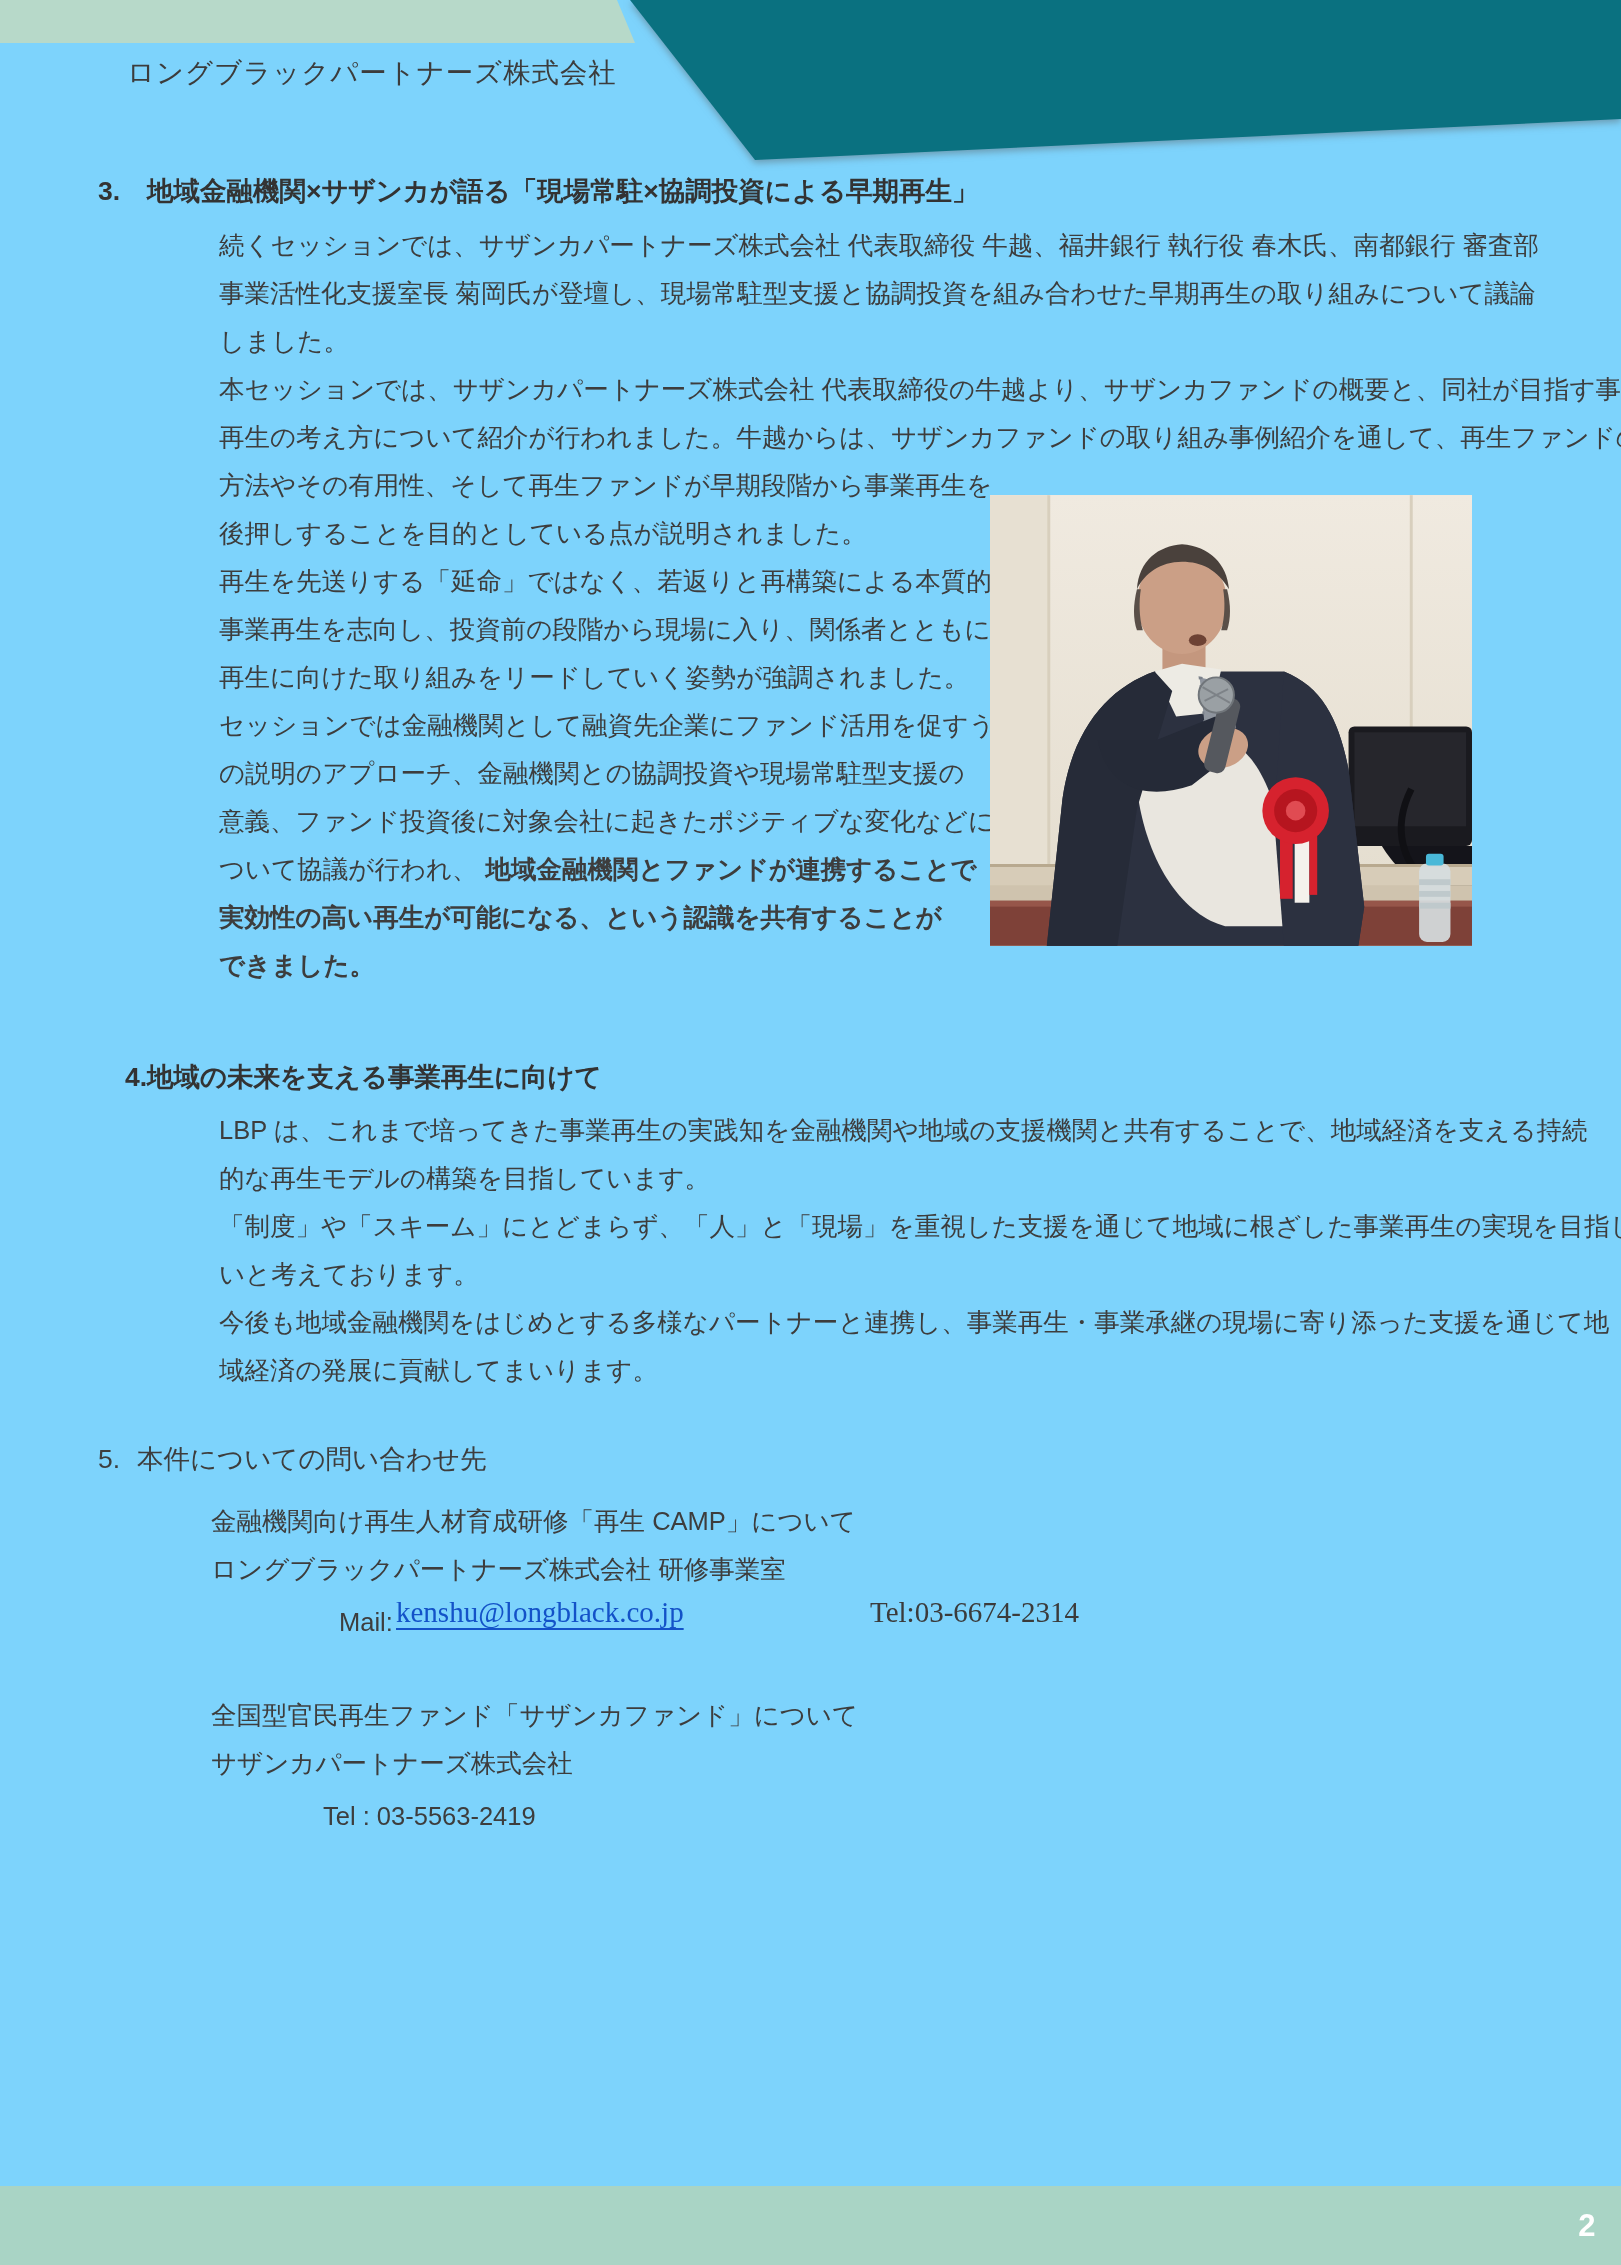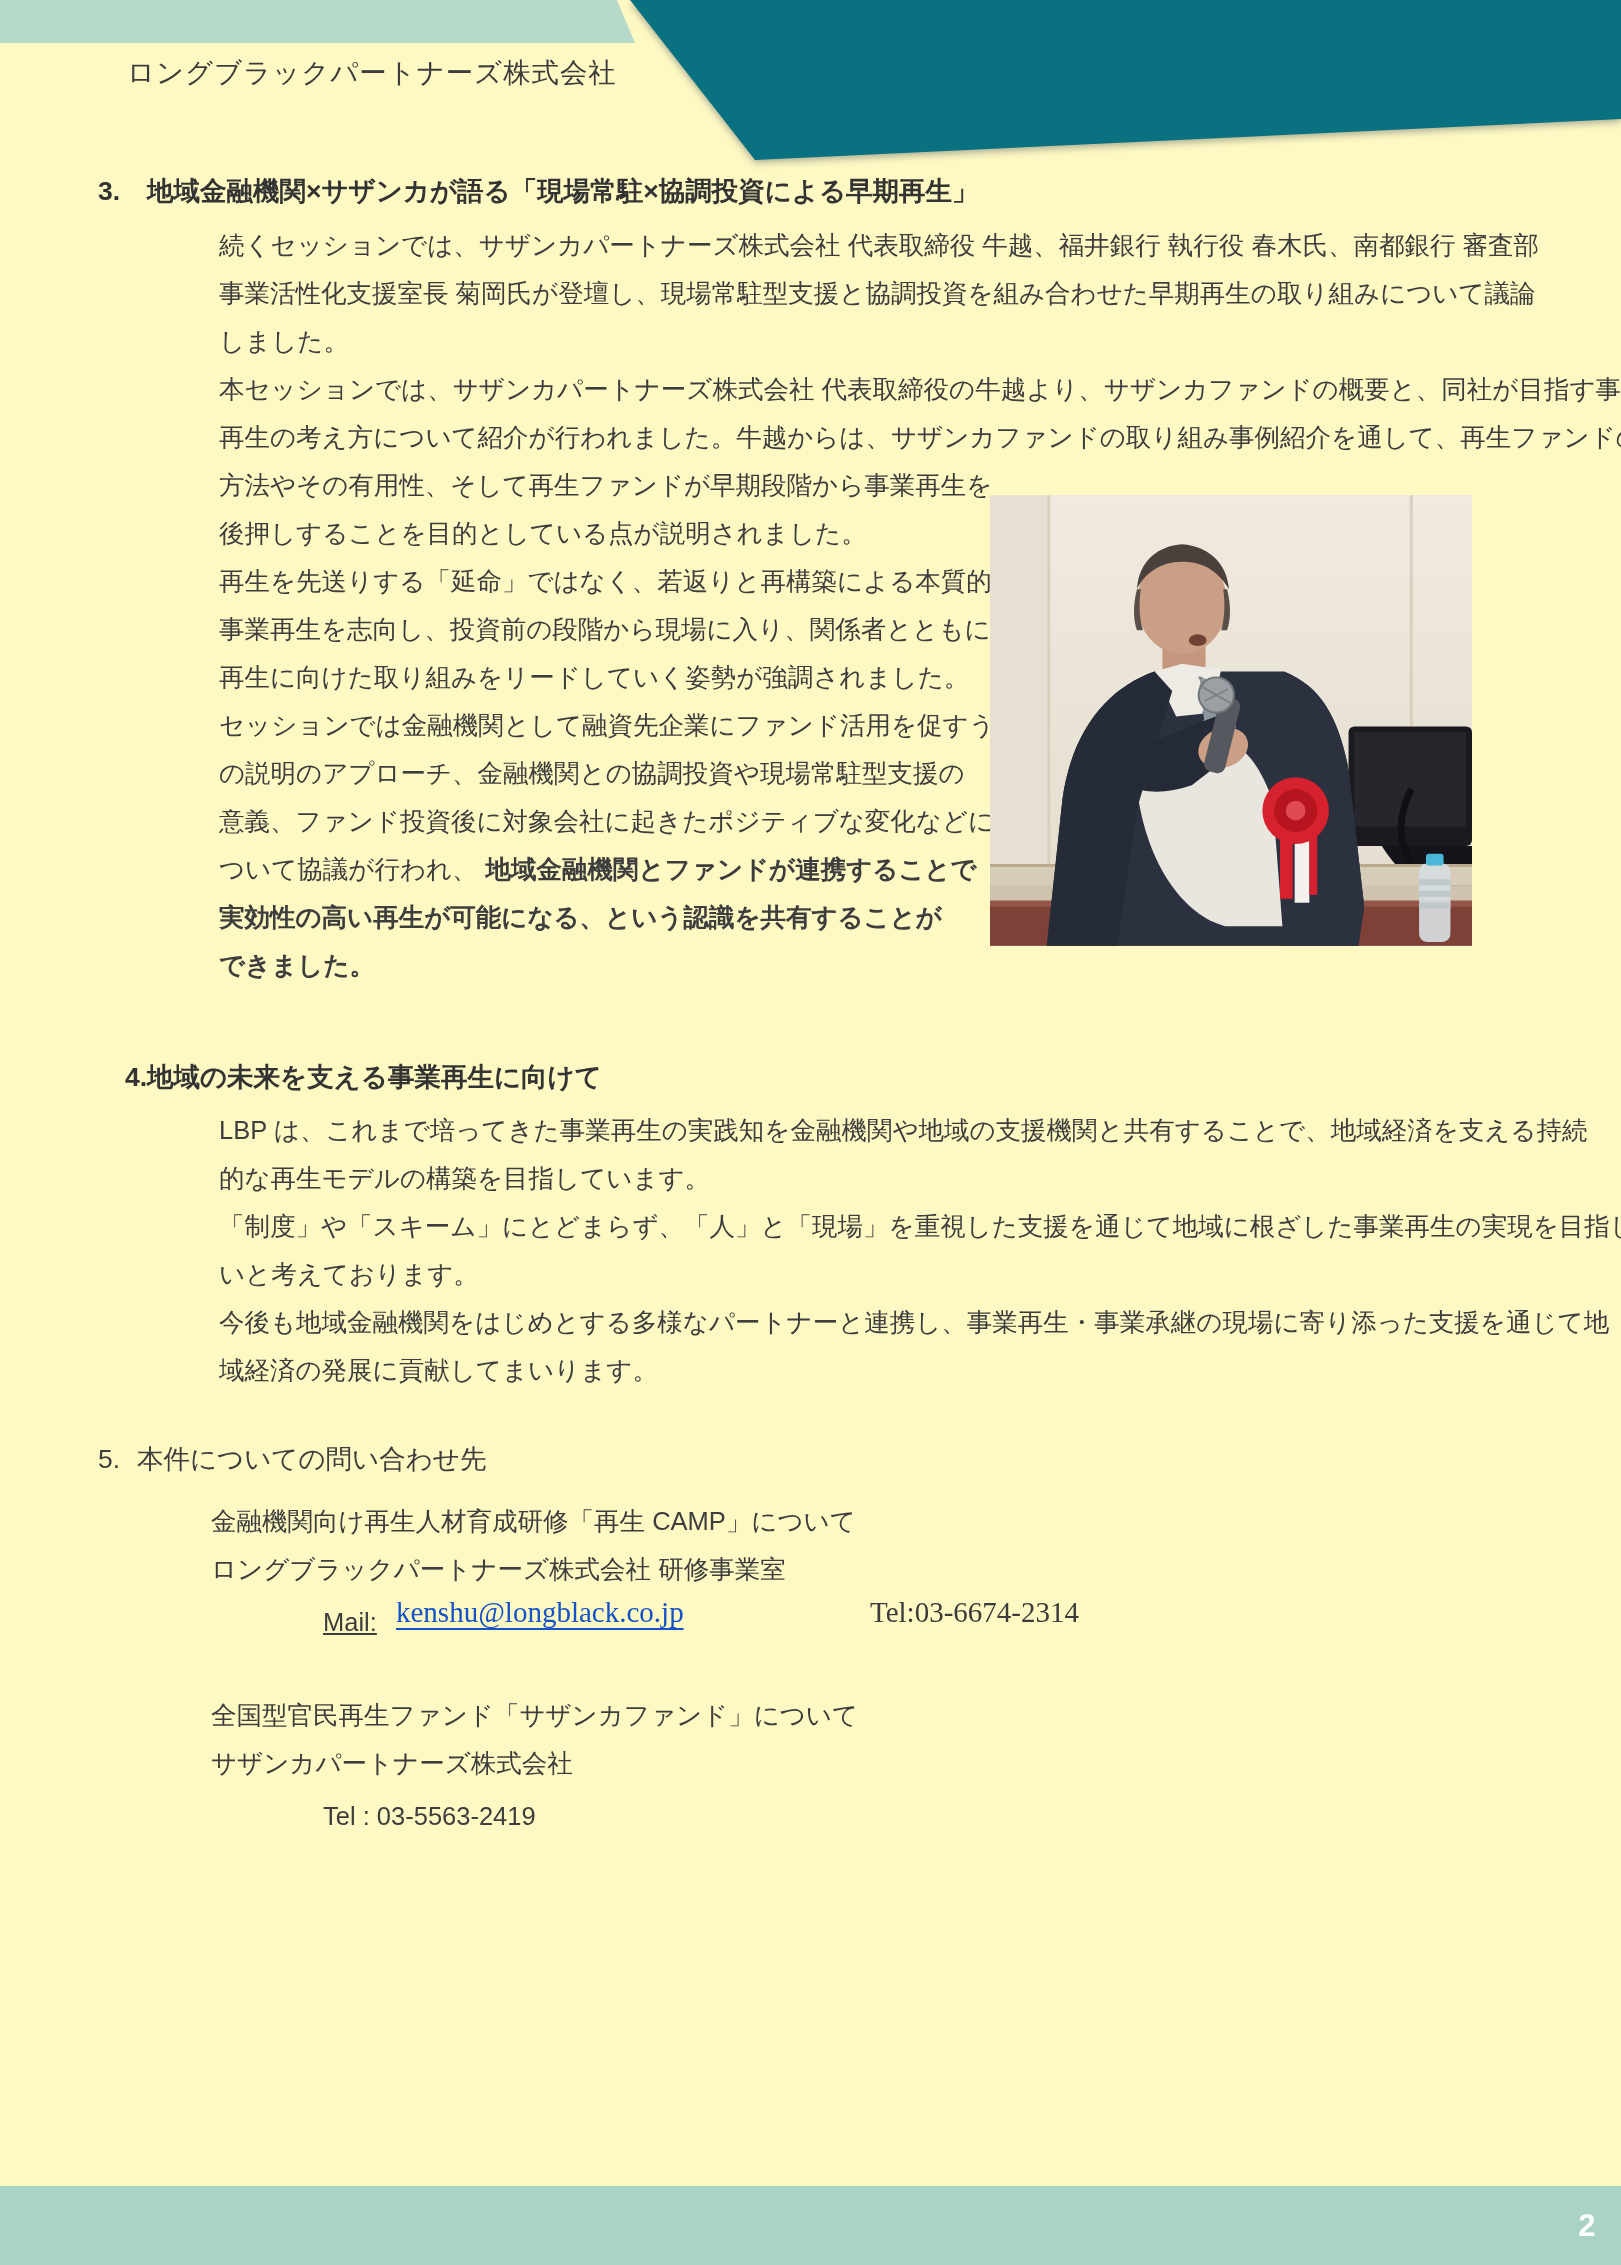--- a/index.html
+++ b/index.html
@@ -4,7 +4,7 @@
 <style>
   html,body{margin:0;padding:0;background:#f2f2f2;}
   .page{
-    position:relative;width:1621px;height:2265px;background:#fef9c3;
+    position:relative;width:1621px;height:2265px;background:#7dd3fc;
     font-family:"Liberation Sans","DejaVu Sans",sans-serif;color:#3d3d3d;overflow:hidden;
   }
   .abs{position:absolute;}

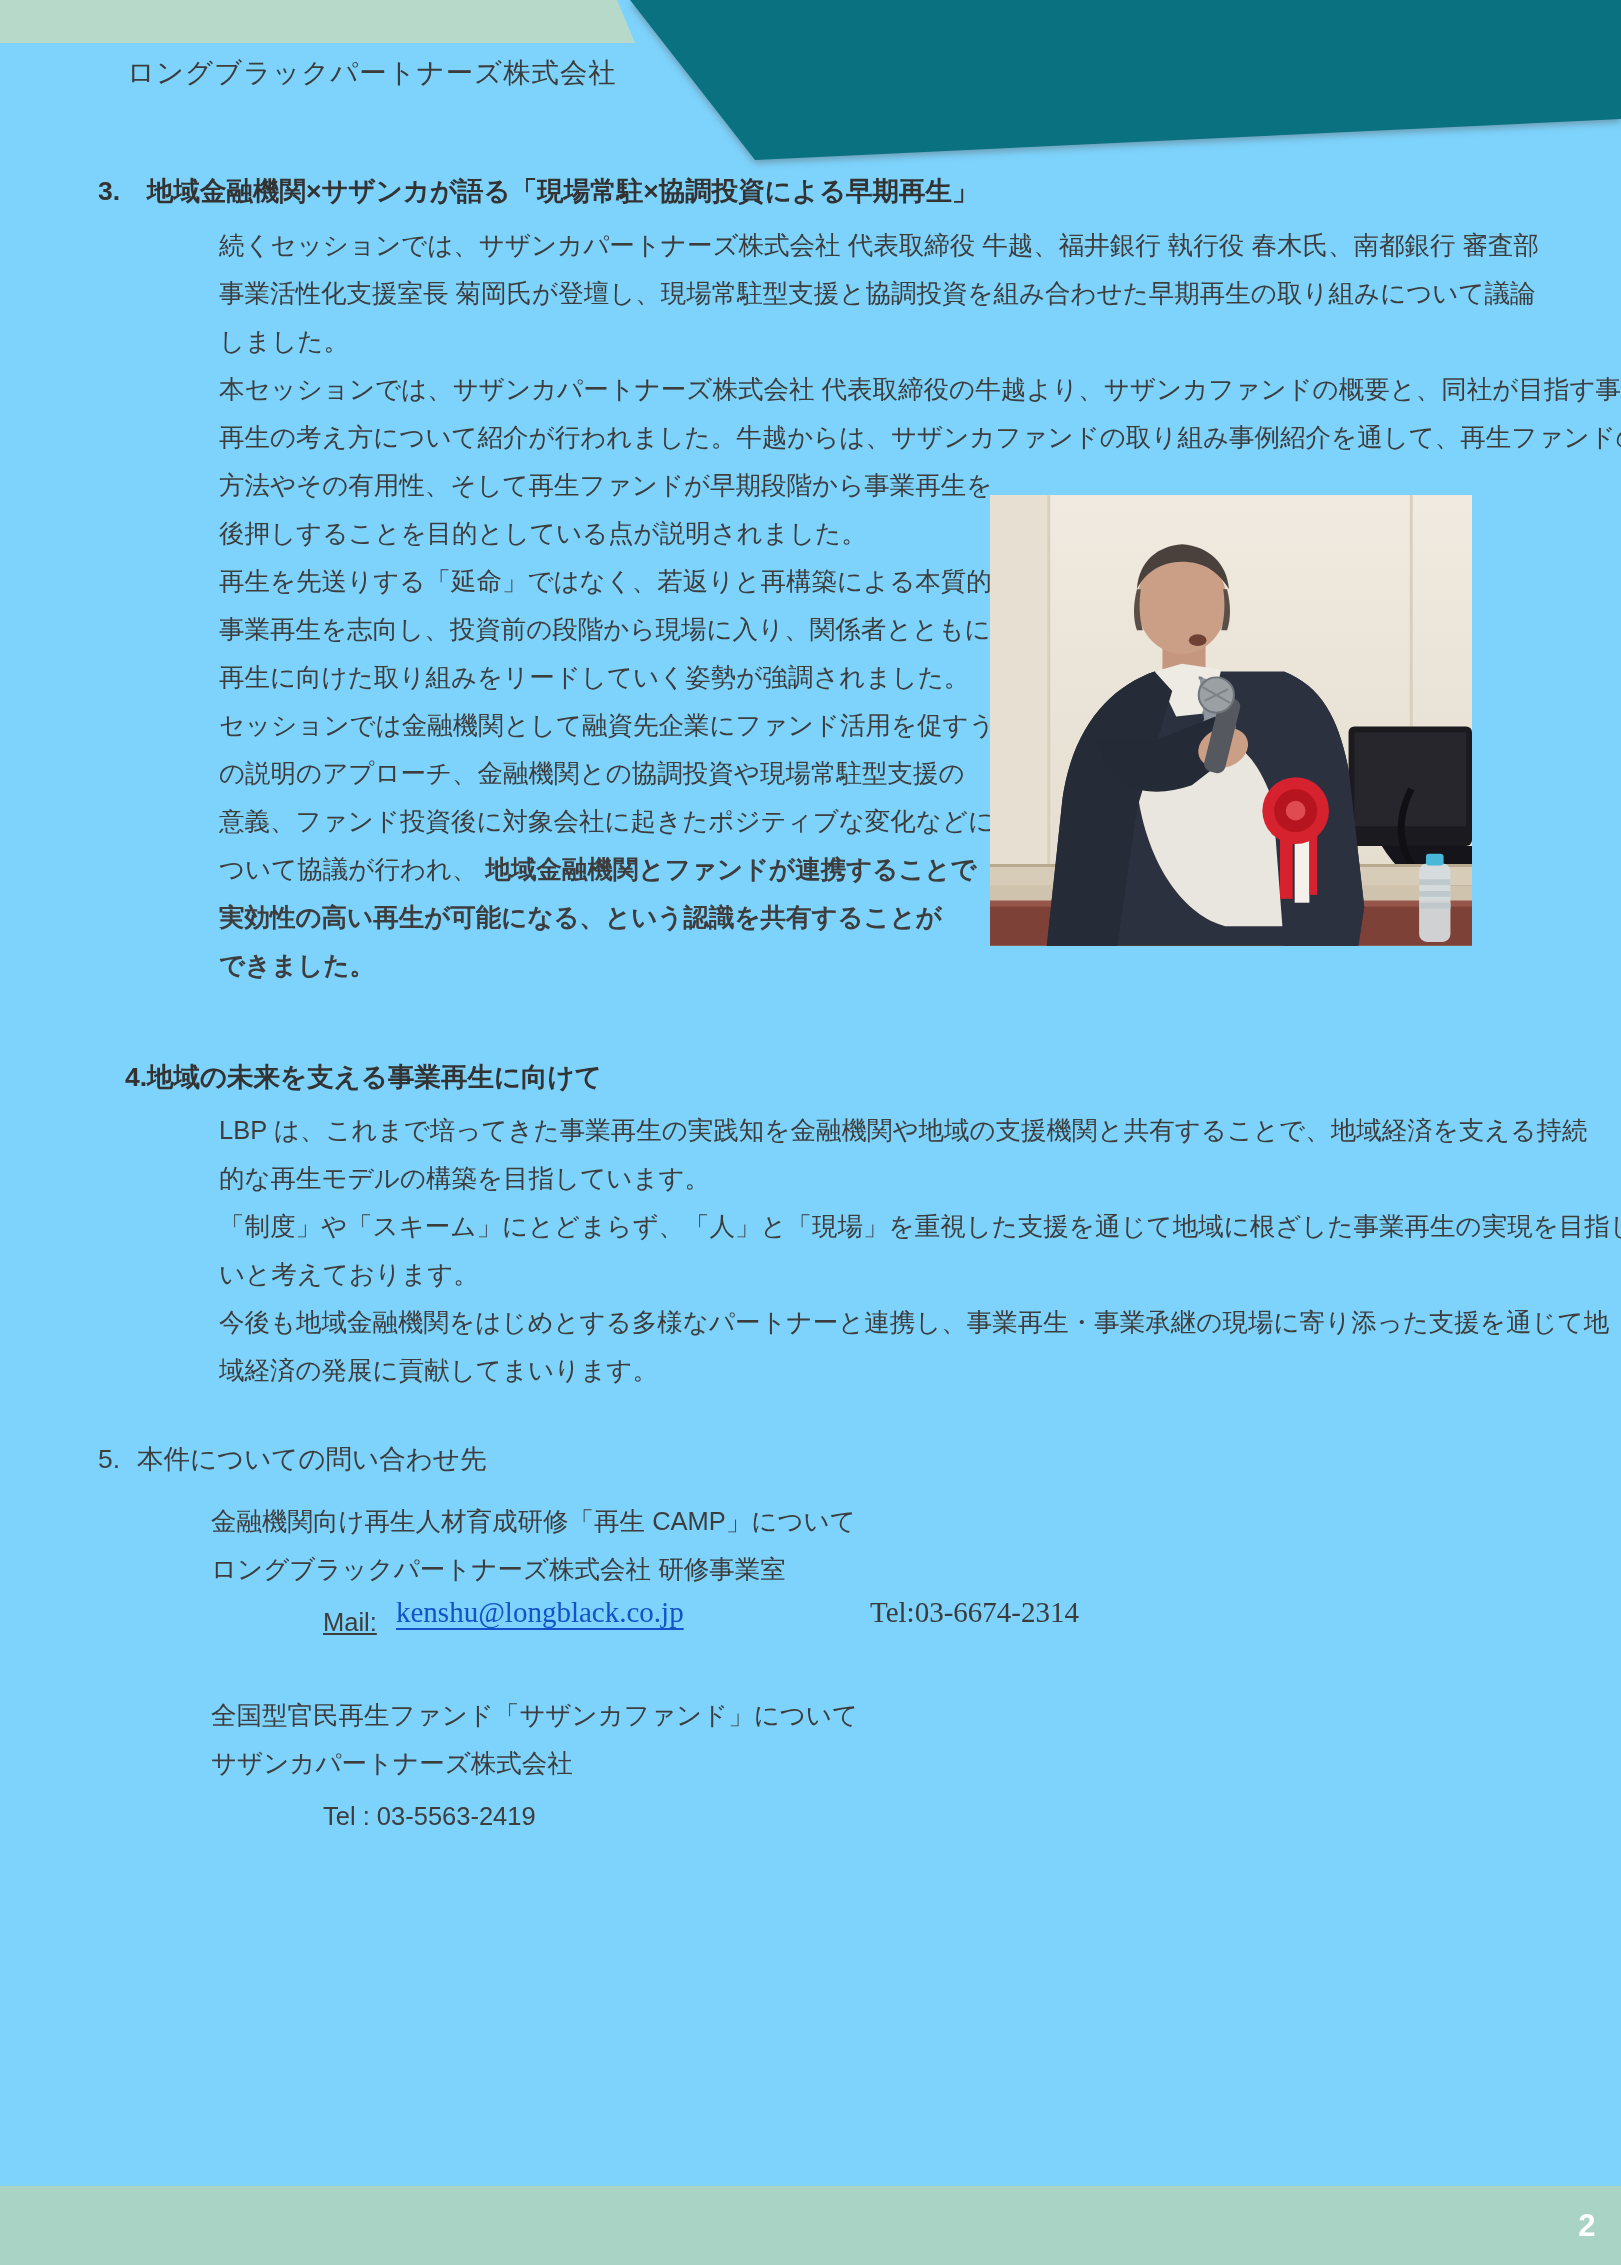--- a/index.html
+++ b/index.html
@@ -174,7 +174,7 @@
   <div class="abs contact-line" style="left:211px;top:1497px;">金融機関向け再生人材育成研修「再生 CAMP」について</div>
   <div class="abs contact-line" style="left:211px;top:1545px;">ロングブラックパートナーズ株式会社 研修事業室</div>
 
-  <div class="abs contact-line" style="left:323px;top:1598px;text-decoration:underline;">Mail:</div>
+  <div class="abs contact-line" style="left:339px;top:1598px;">Mail:</div>
   <a class="abs serif mail-link" href="#" style="left:396px;top:1596px;">kenshu@longblack.co.jp</a>
   <div class="abs serif" style="left:870px;top:1596px;color:#3b3b3b;">Tel:03-6674-2314</div>
 

